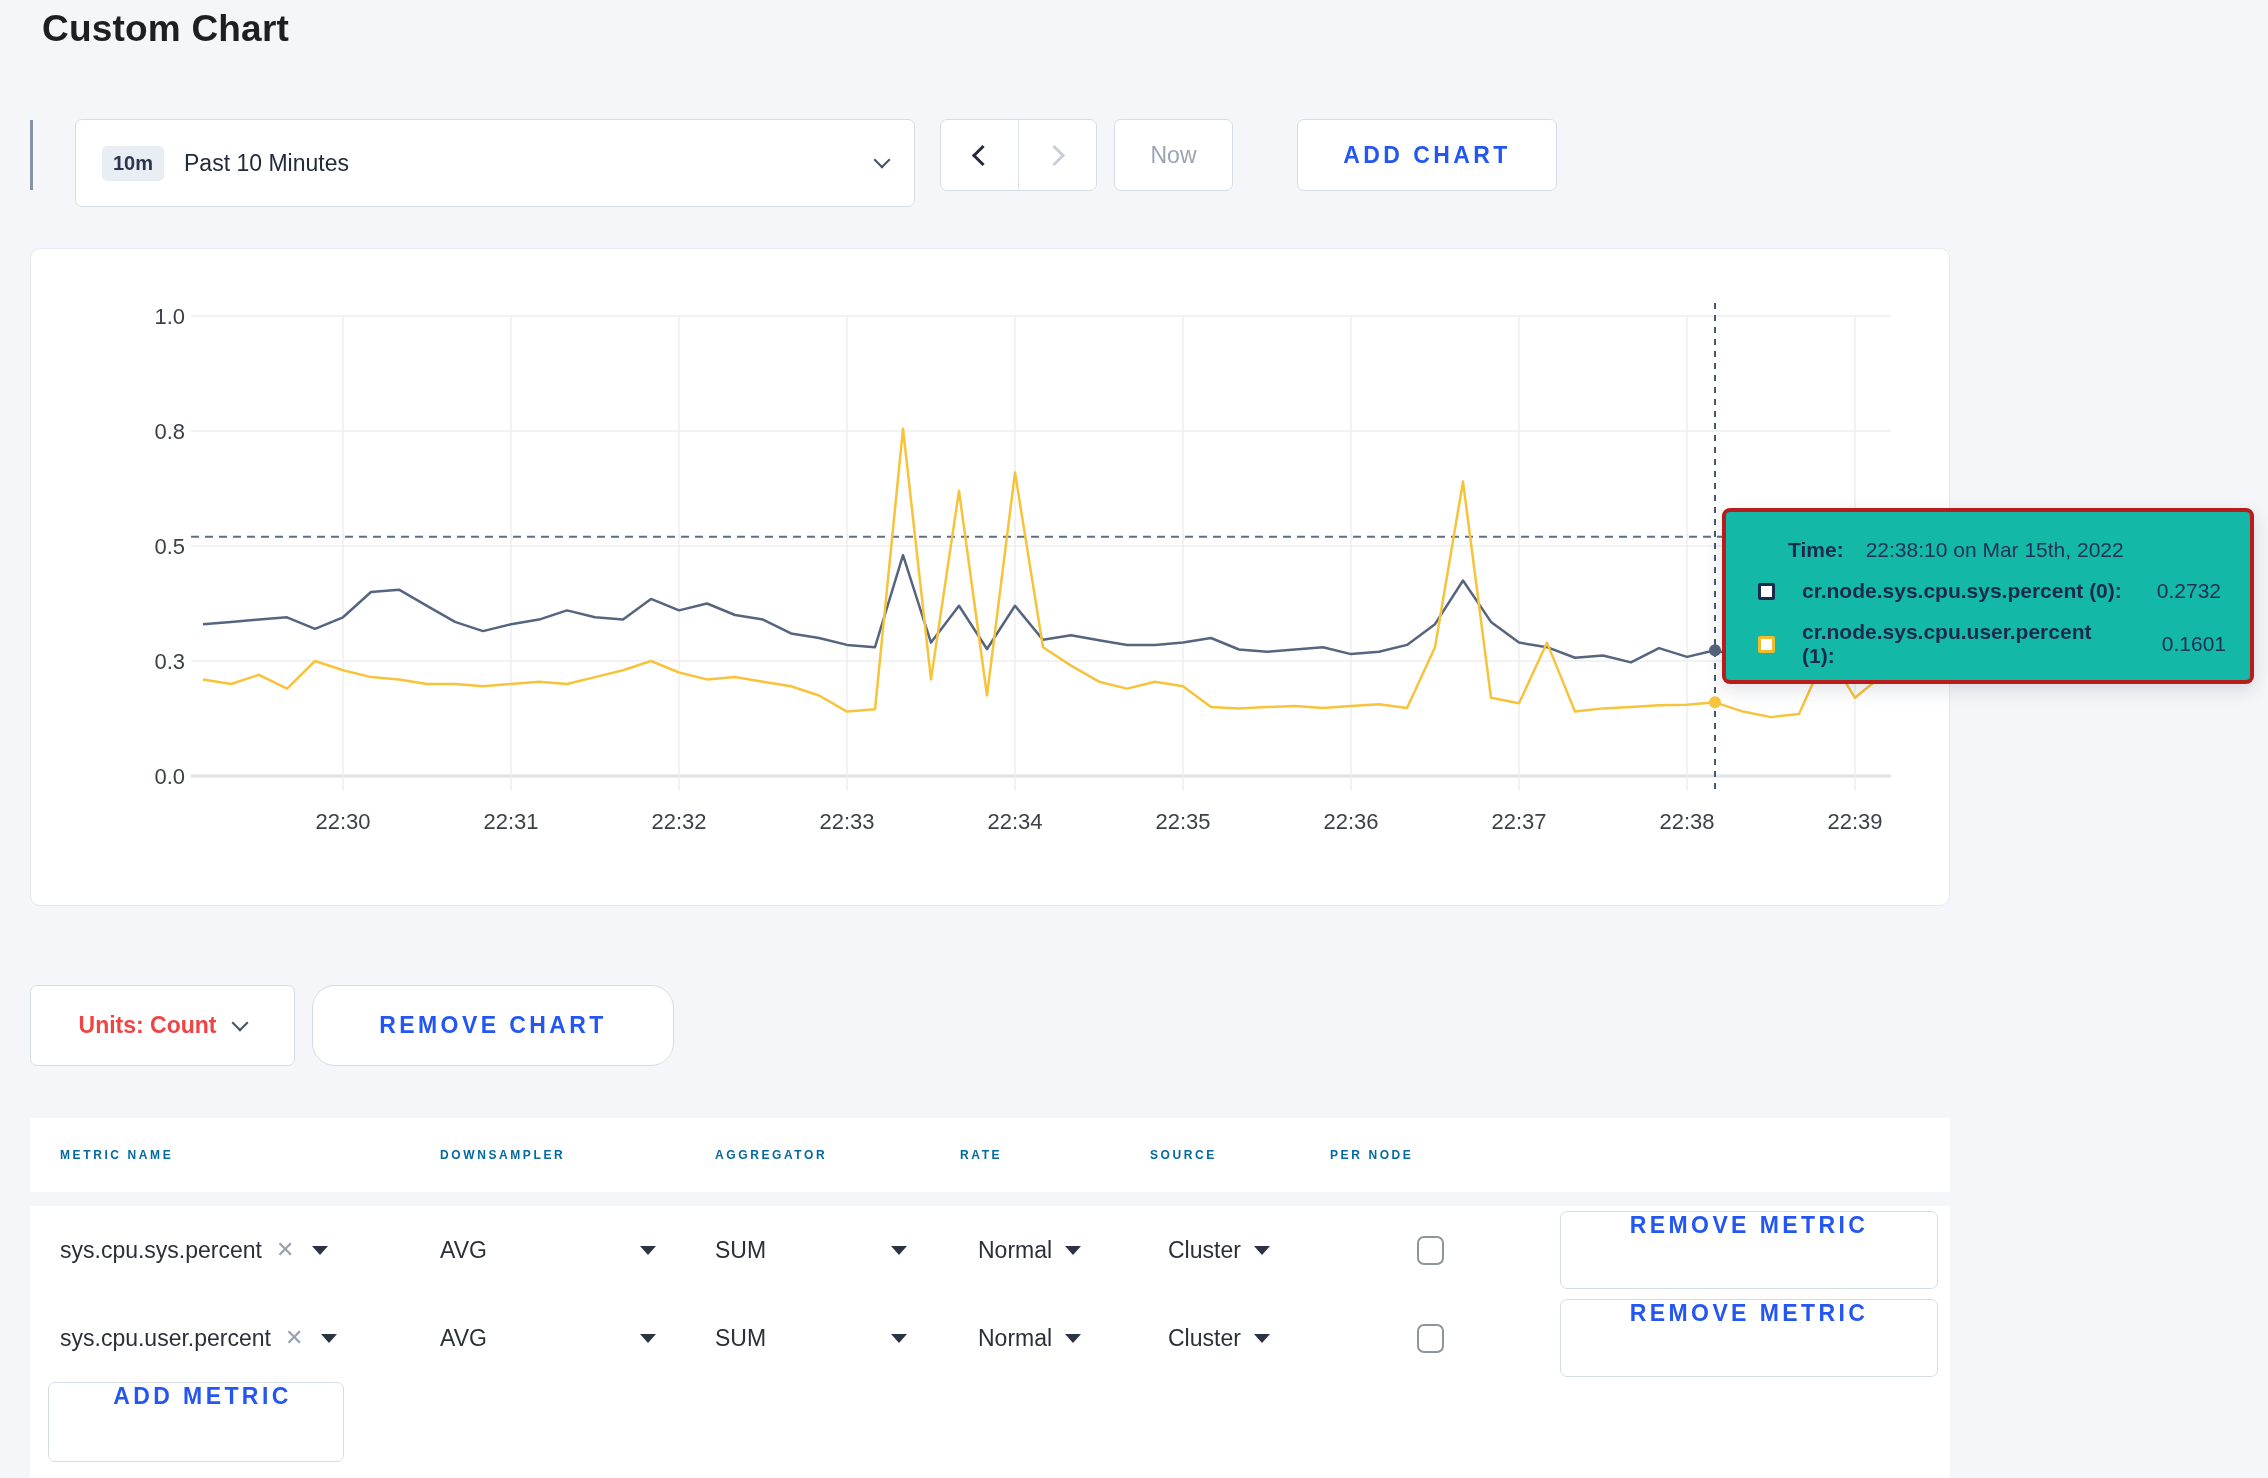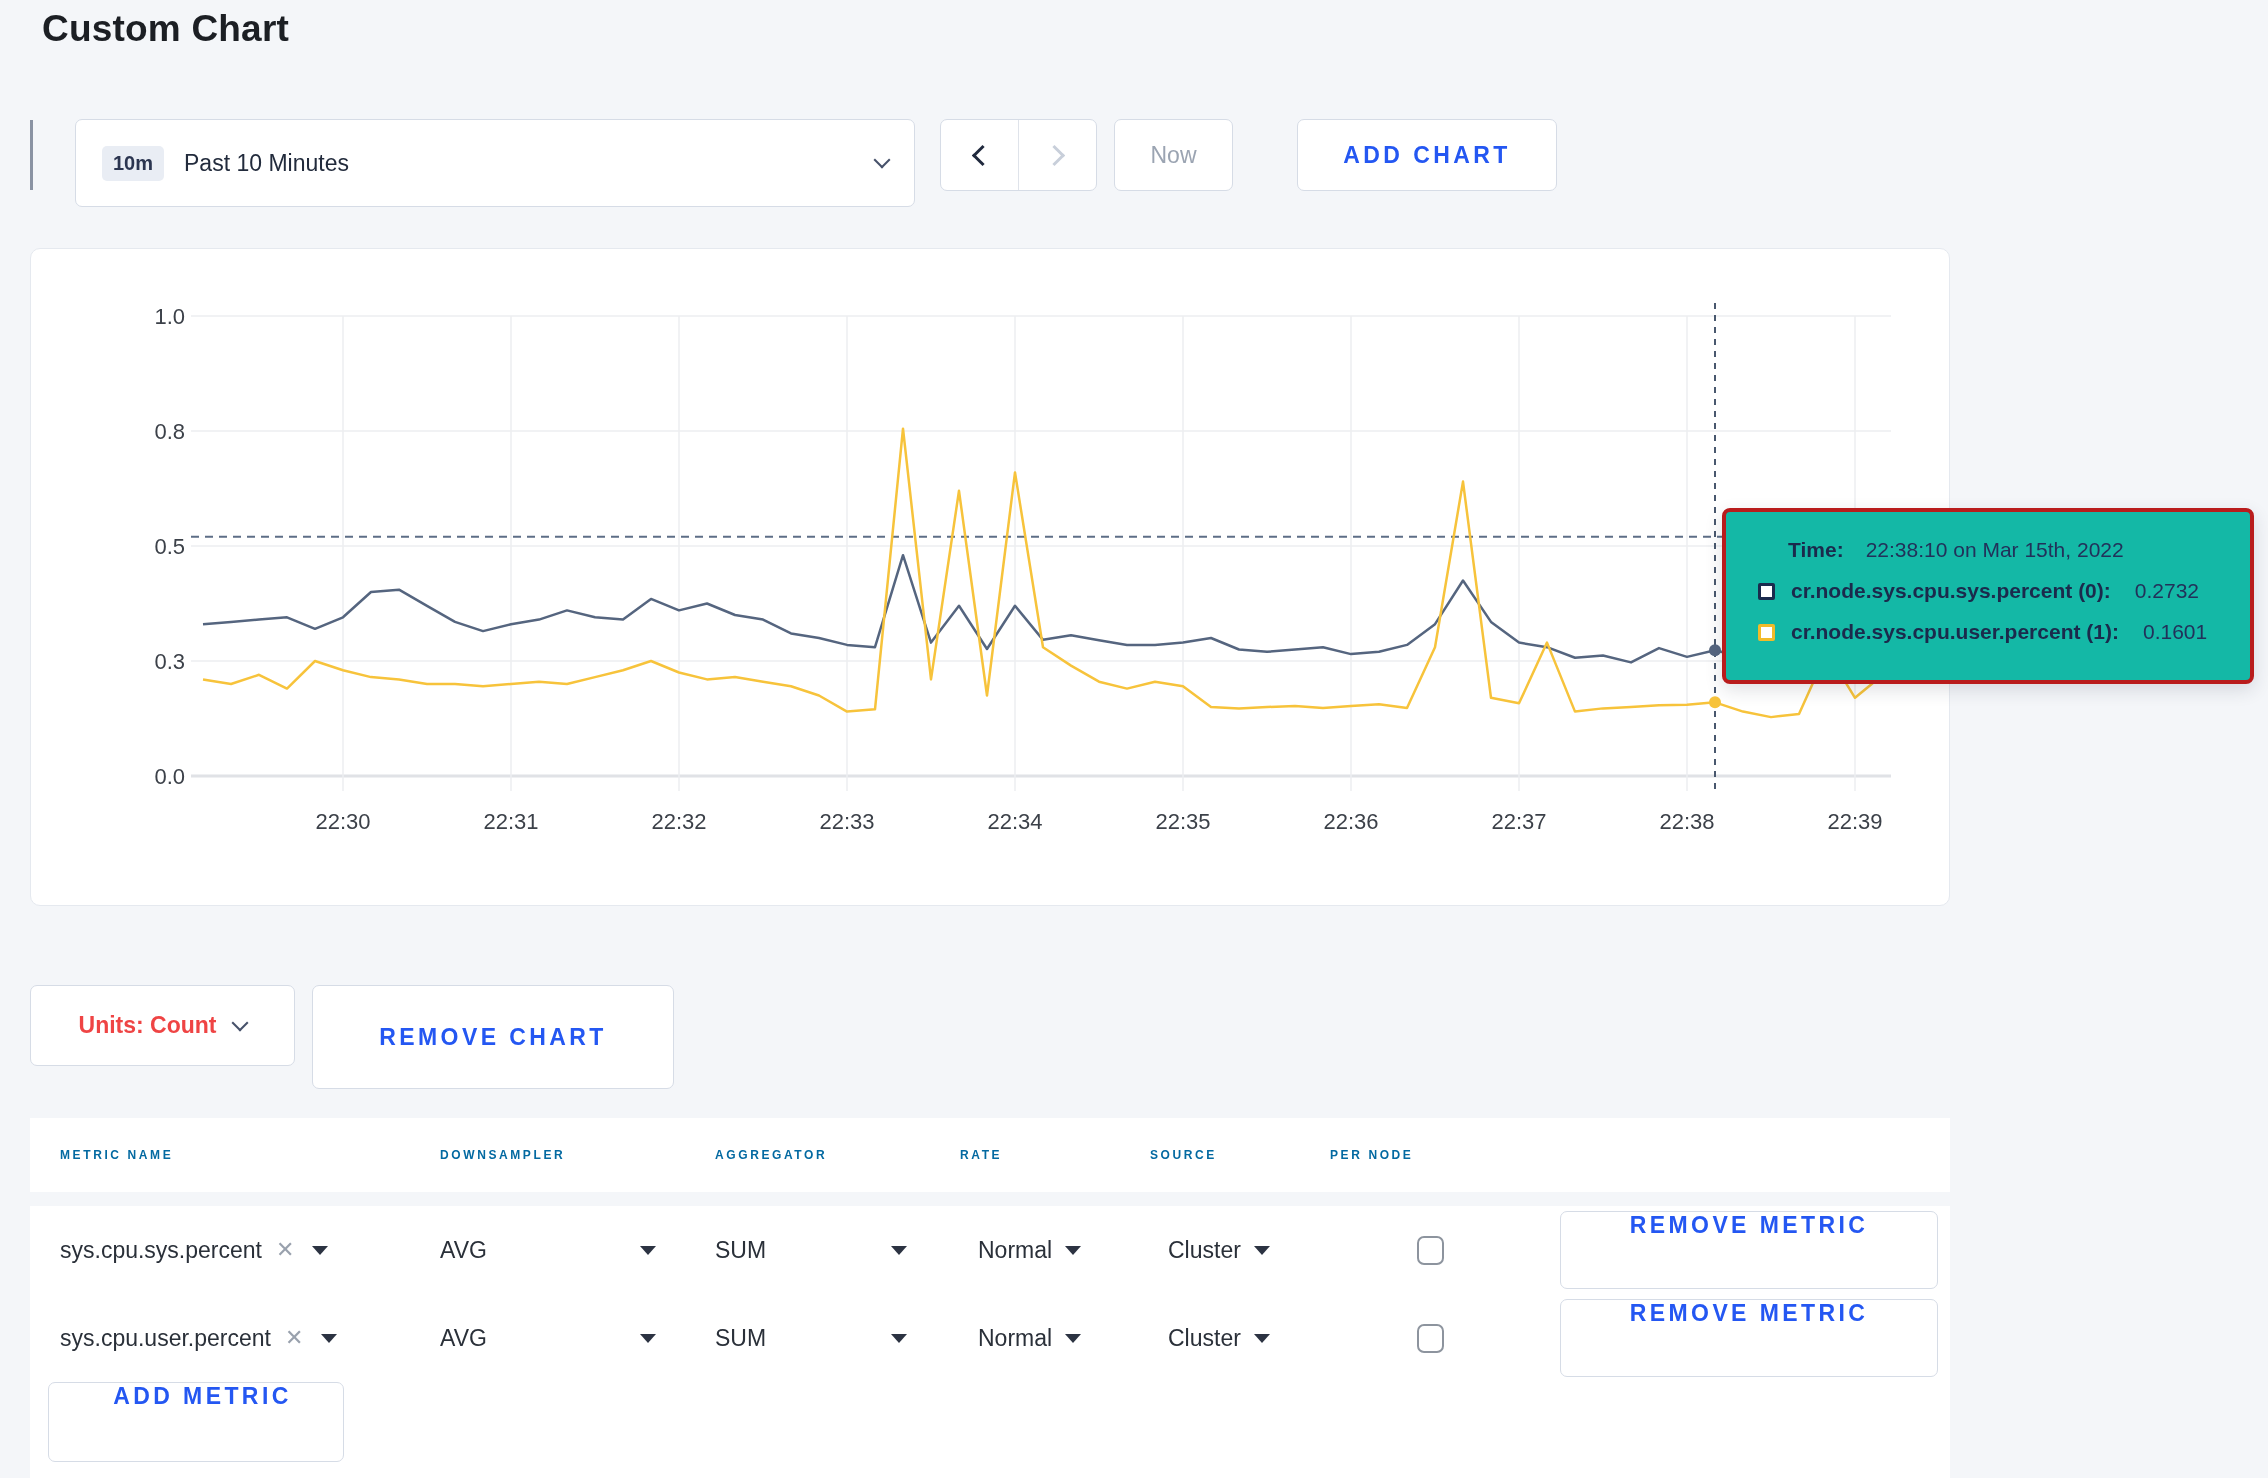--- a/index.html
+++ b/index.html
@@ -55,7 +55,7 @@
   }
   .t-time { margin-left:30px; font-size:21px; color:#22315a; display:flex; gap:14px; align-items:baseline; }
   .t-time .t-label { font-weight:bold; color:#1b2a4c; }
-  .t-row { display:flex; align-items:center; gap:16px; font-size:21px; }
+  .t-row { display:flex; align-items:center; gap:27px; font-size:21px; }
   .swatch { width:17px; height:17px; border:3.5px solid #1b2b4d; border-radius:2px; background:#fff; flex:0 0 auto; }
   .t-name { font-weight:bold; color:#1b2a4c; }
   .t-val  { color:#22315a; margin-left:8px; }

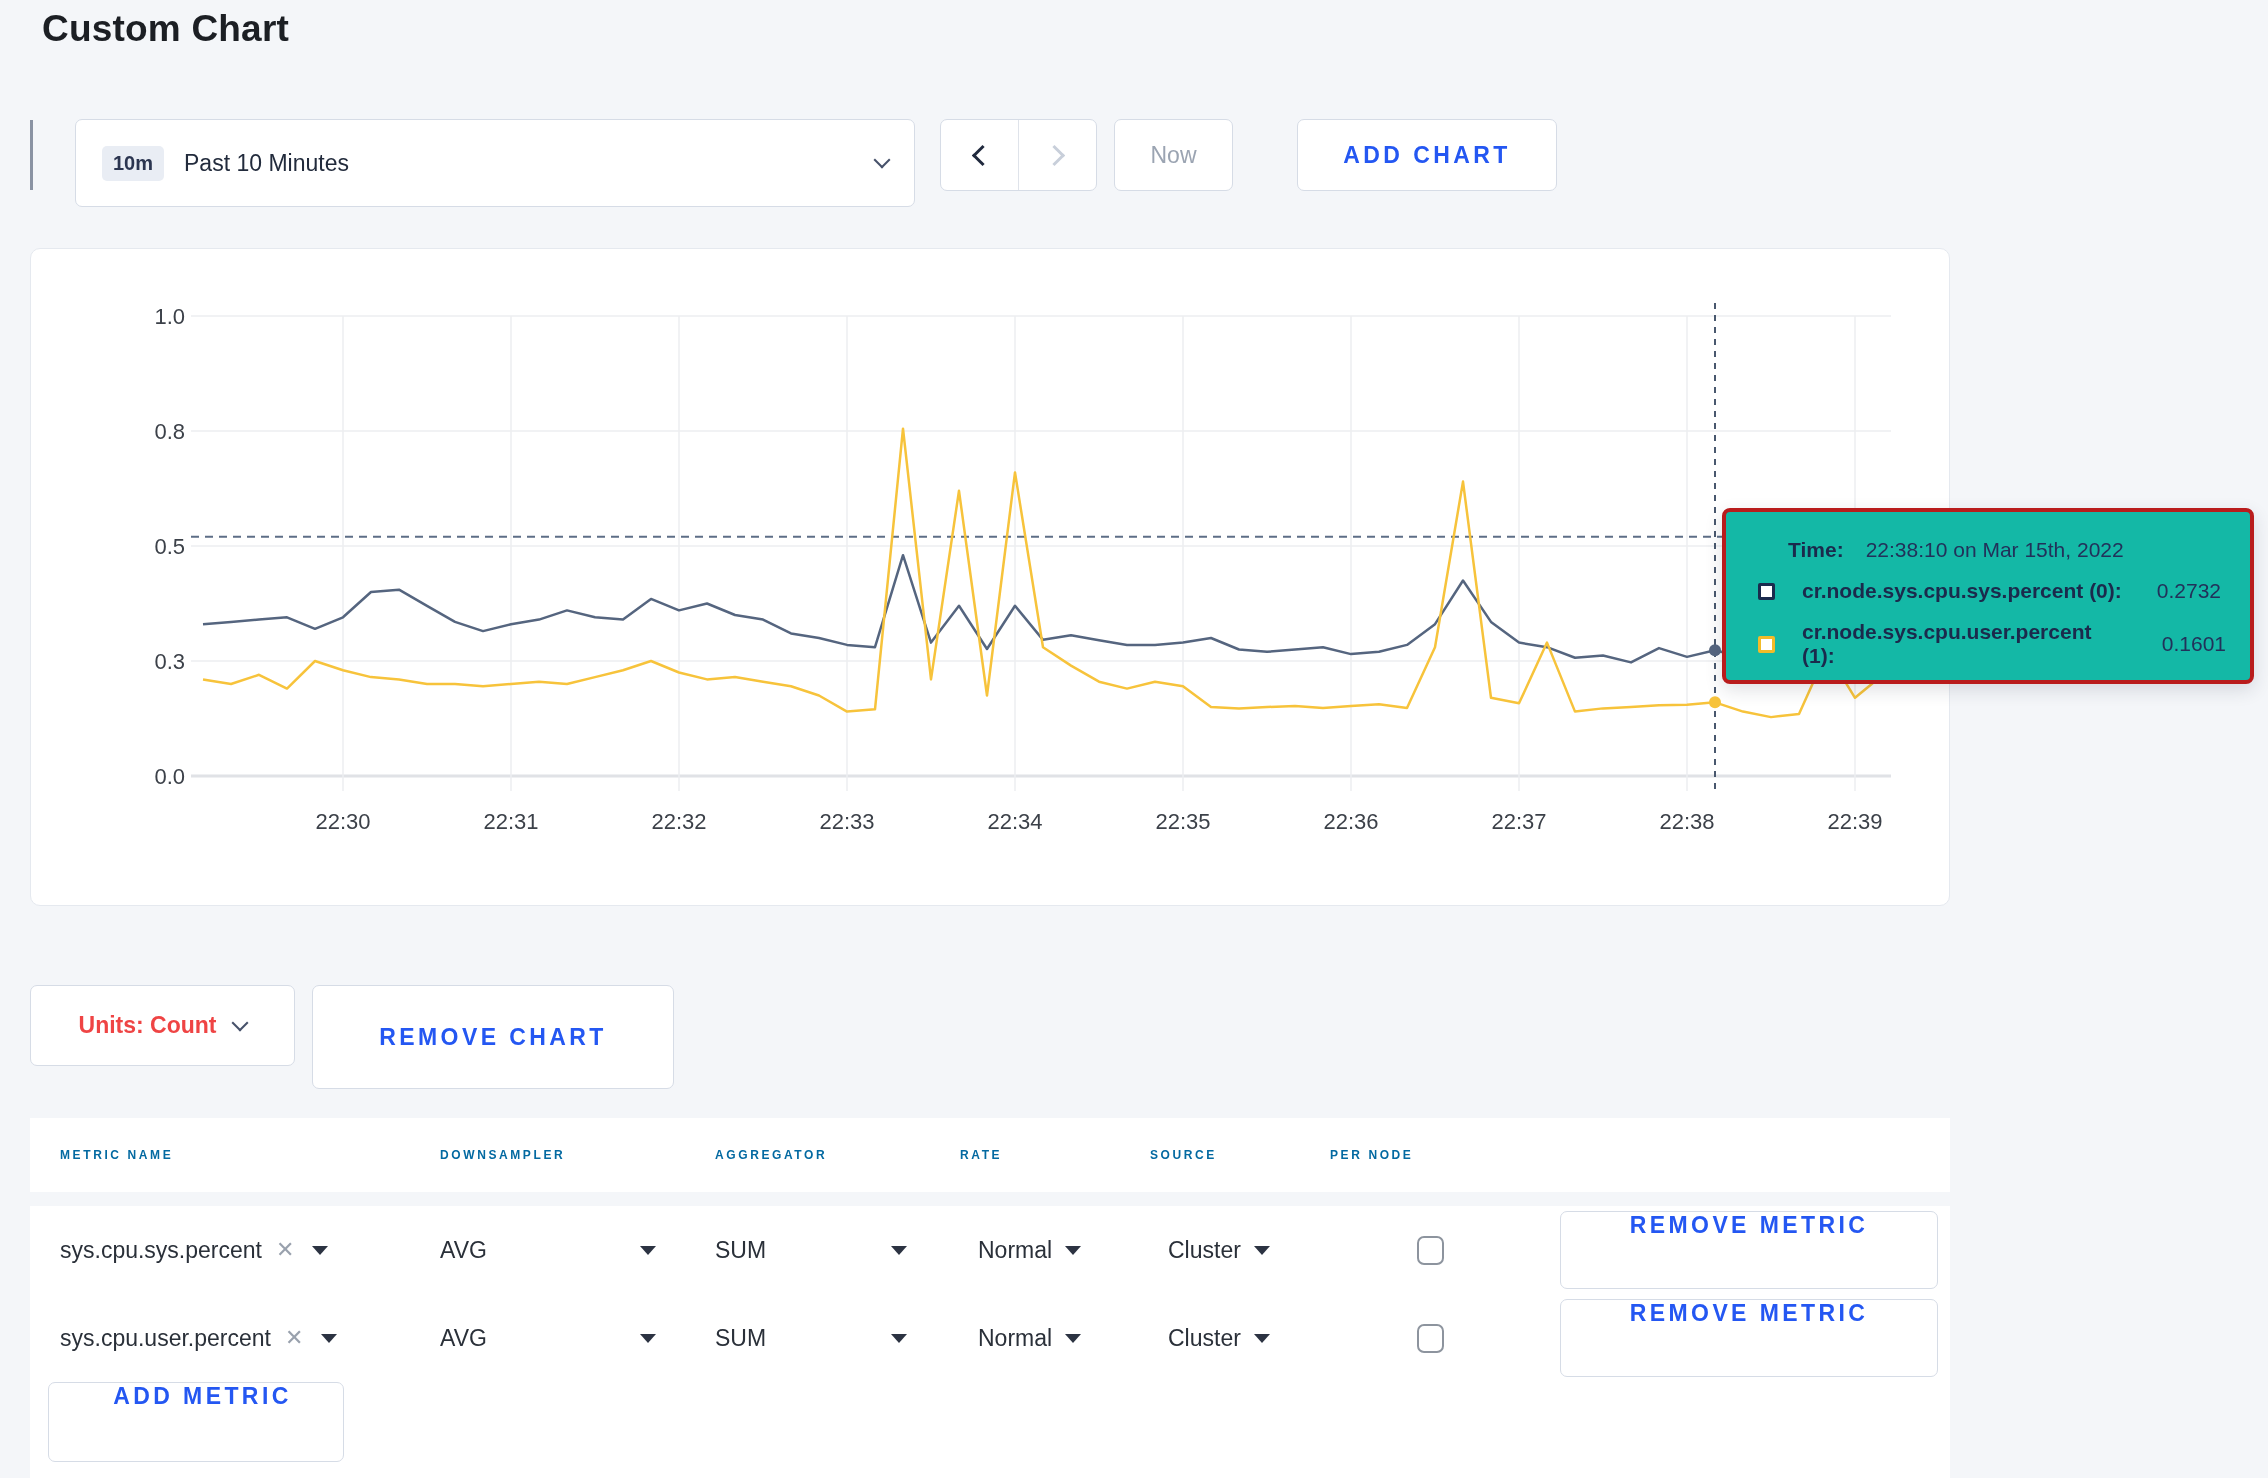--- a/index.html
+++ b/index.html
@@ -63,7 +63,7 @@
   
   .units-btn { left:30px; top:985px; width:265px; height:81px; justify-content:center; gap:18px; cursor:pointer; }
   .units-label { font-size:23px; font-weight:bold; color:#ef4444; }
-  .remove-chart-btn { left:312px; top:985px; width:362px; height:104px; }
+  .remove-chart-btn { left:312px; top:985px; width:362px; height:81px;border-radius:23px; }
 
   
   .grid-cols { display:grid; grid-template-columns:380px 275px 245px 190px 180px 200px auto; align-items:center; padding-left:30px; }

